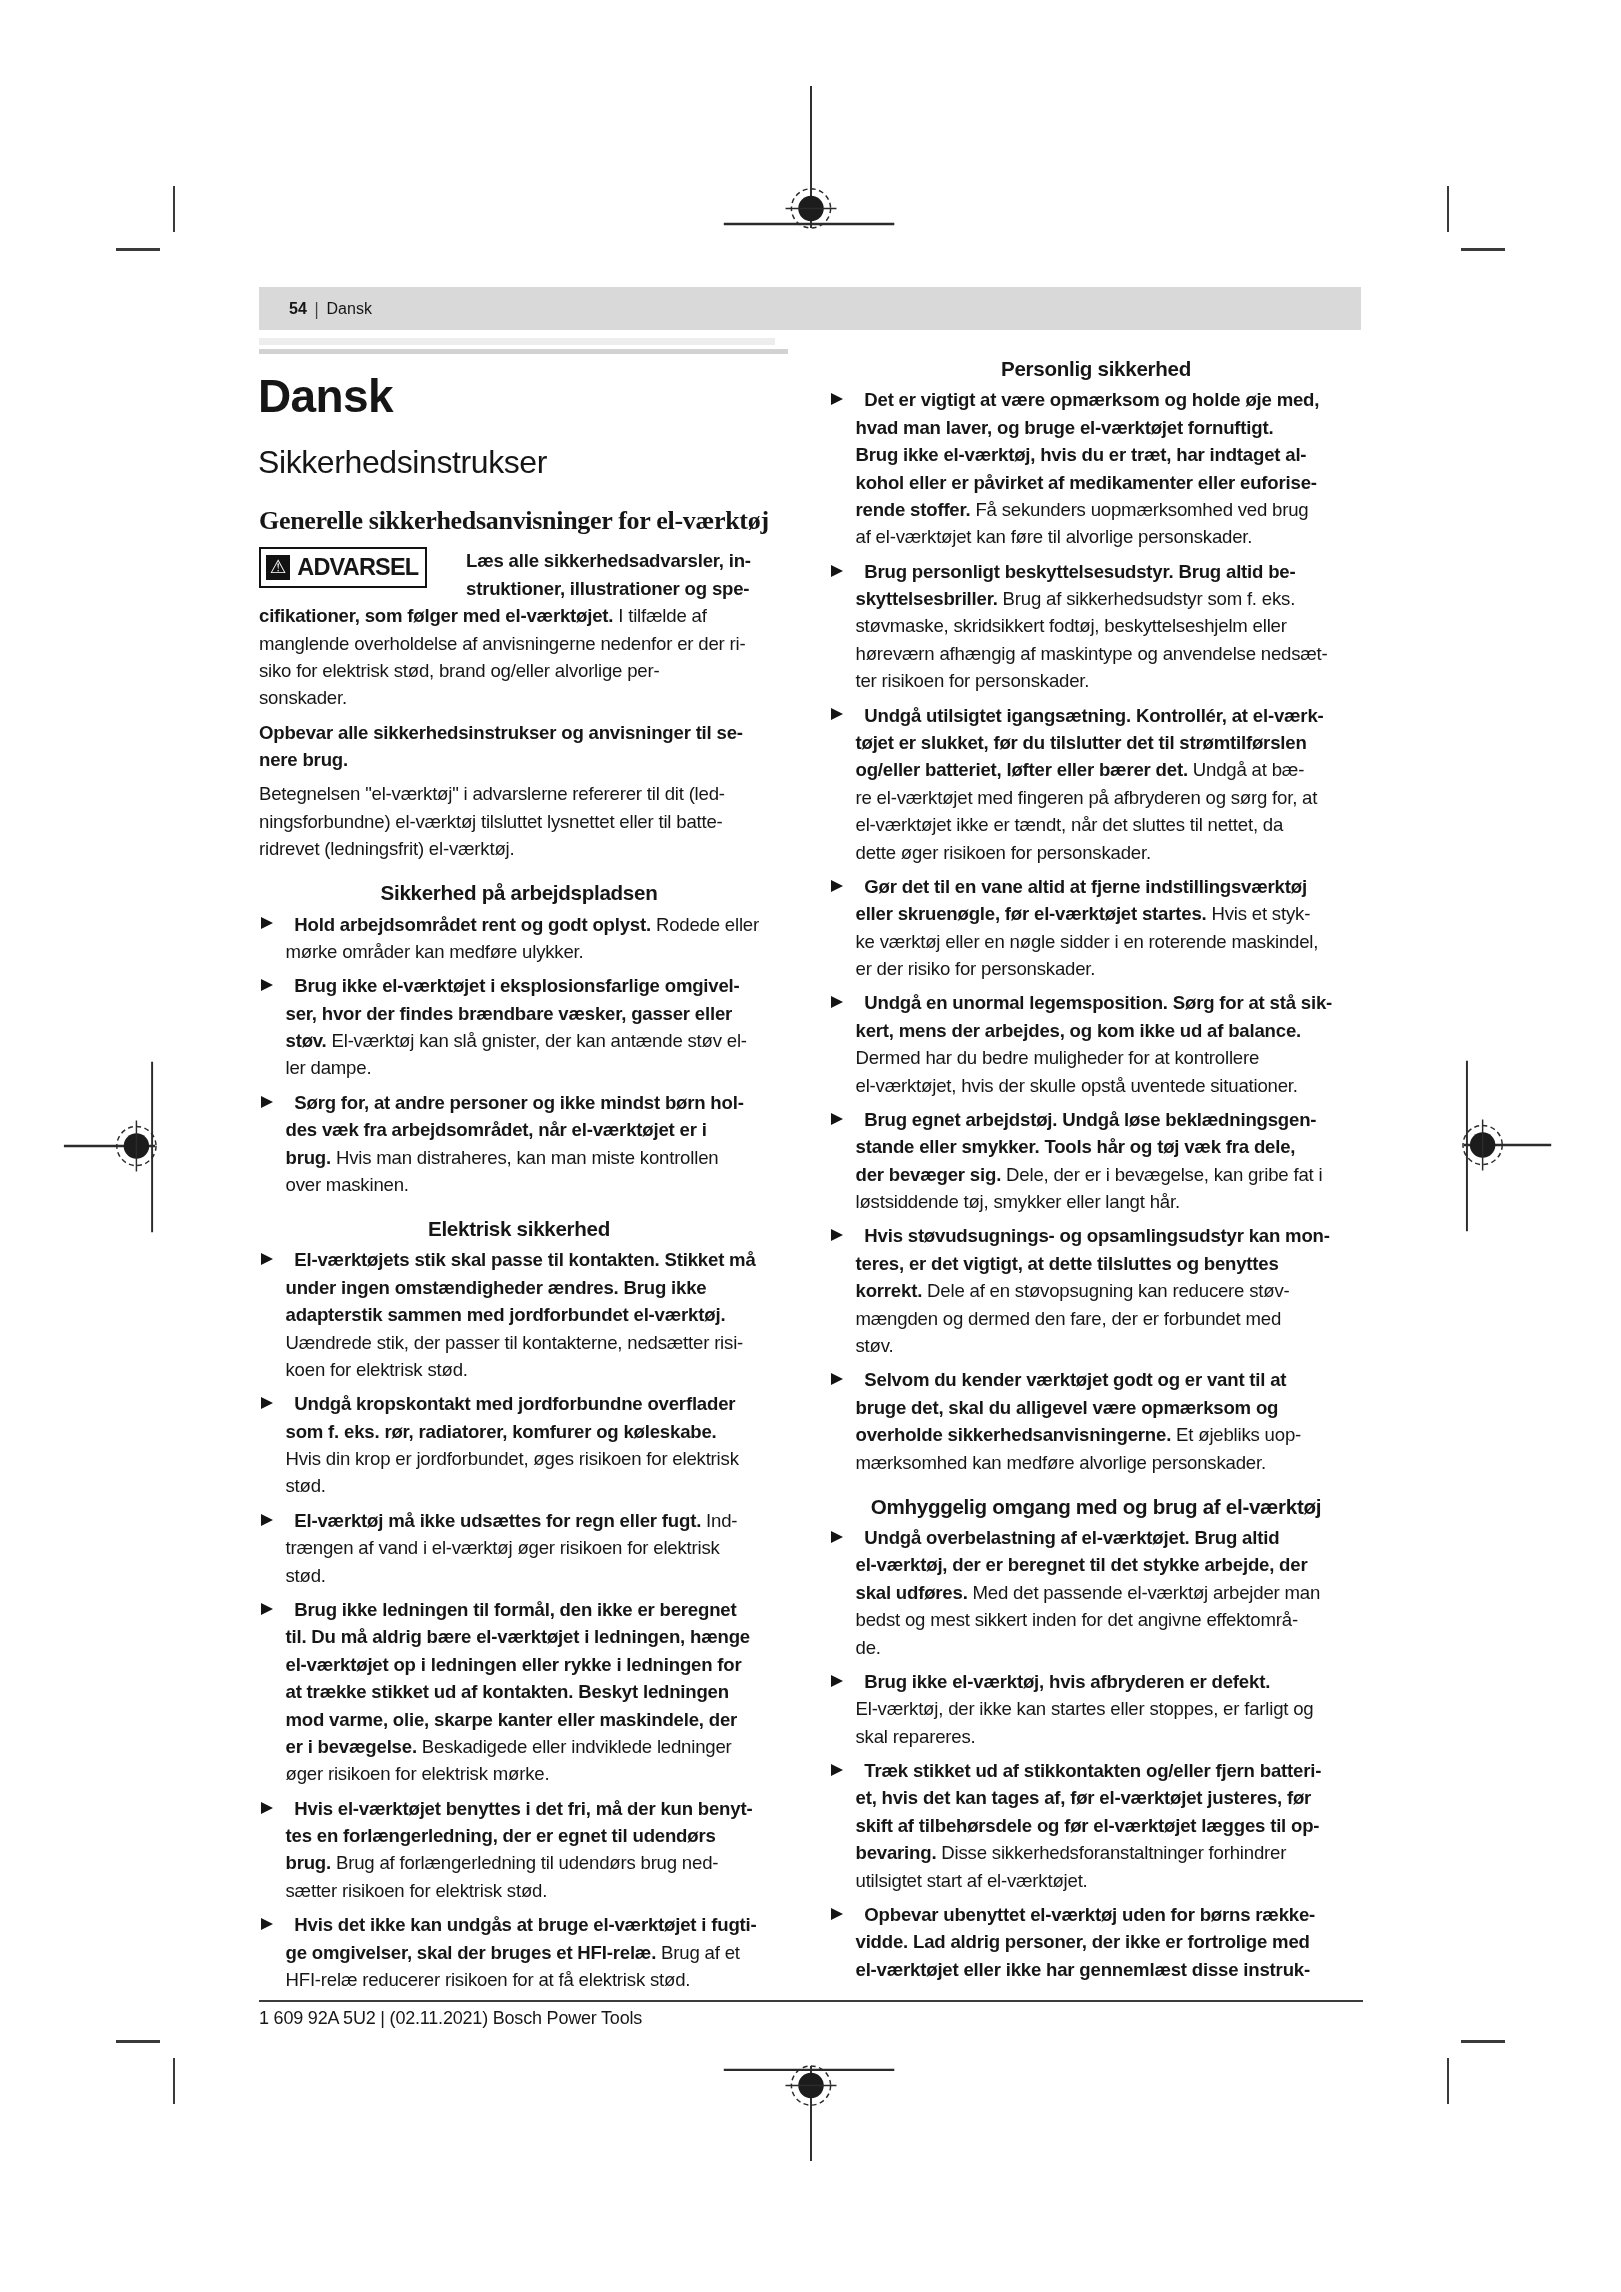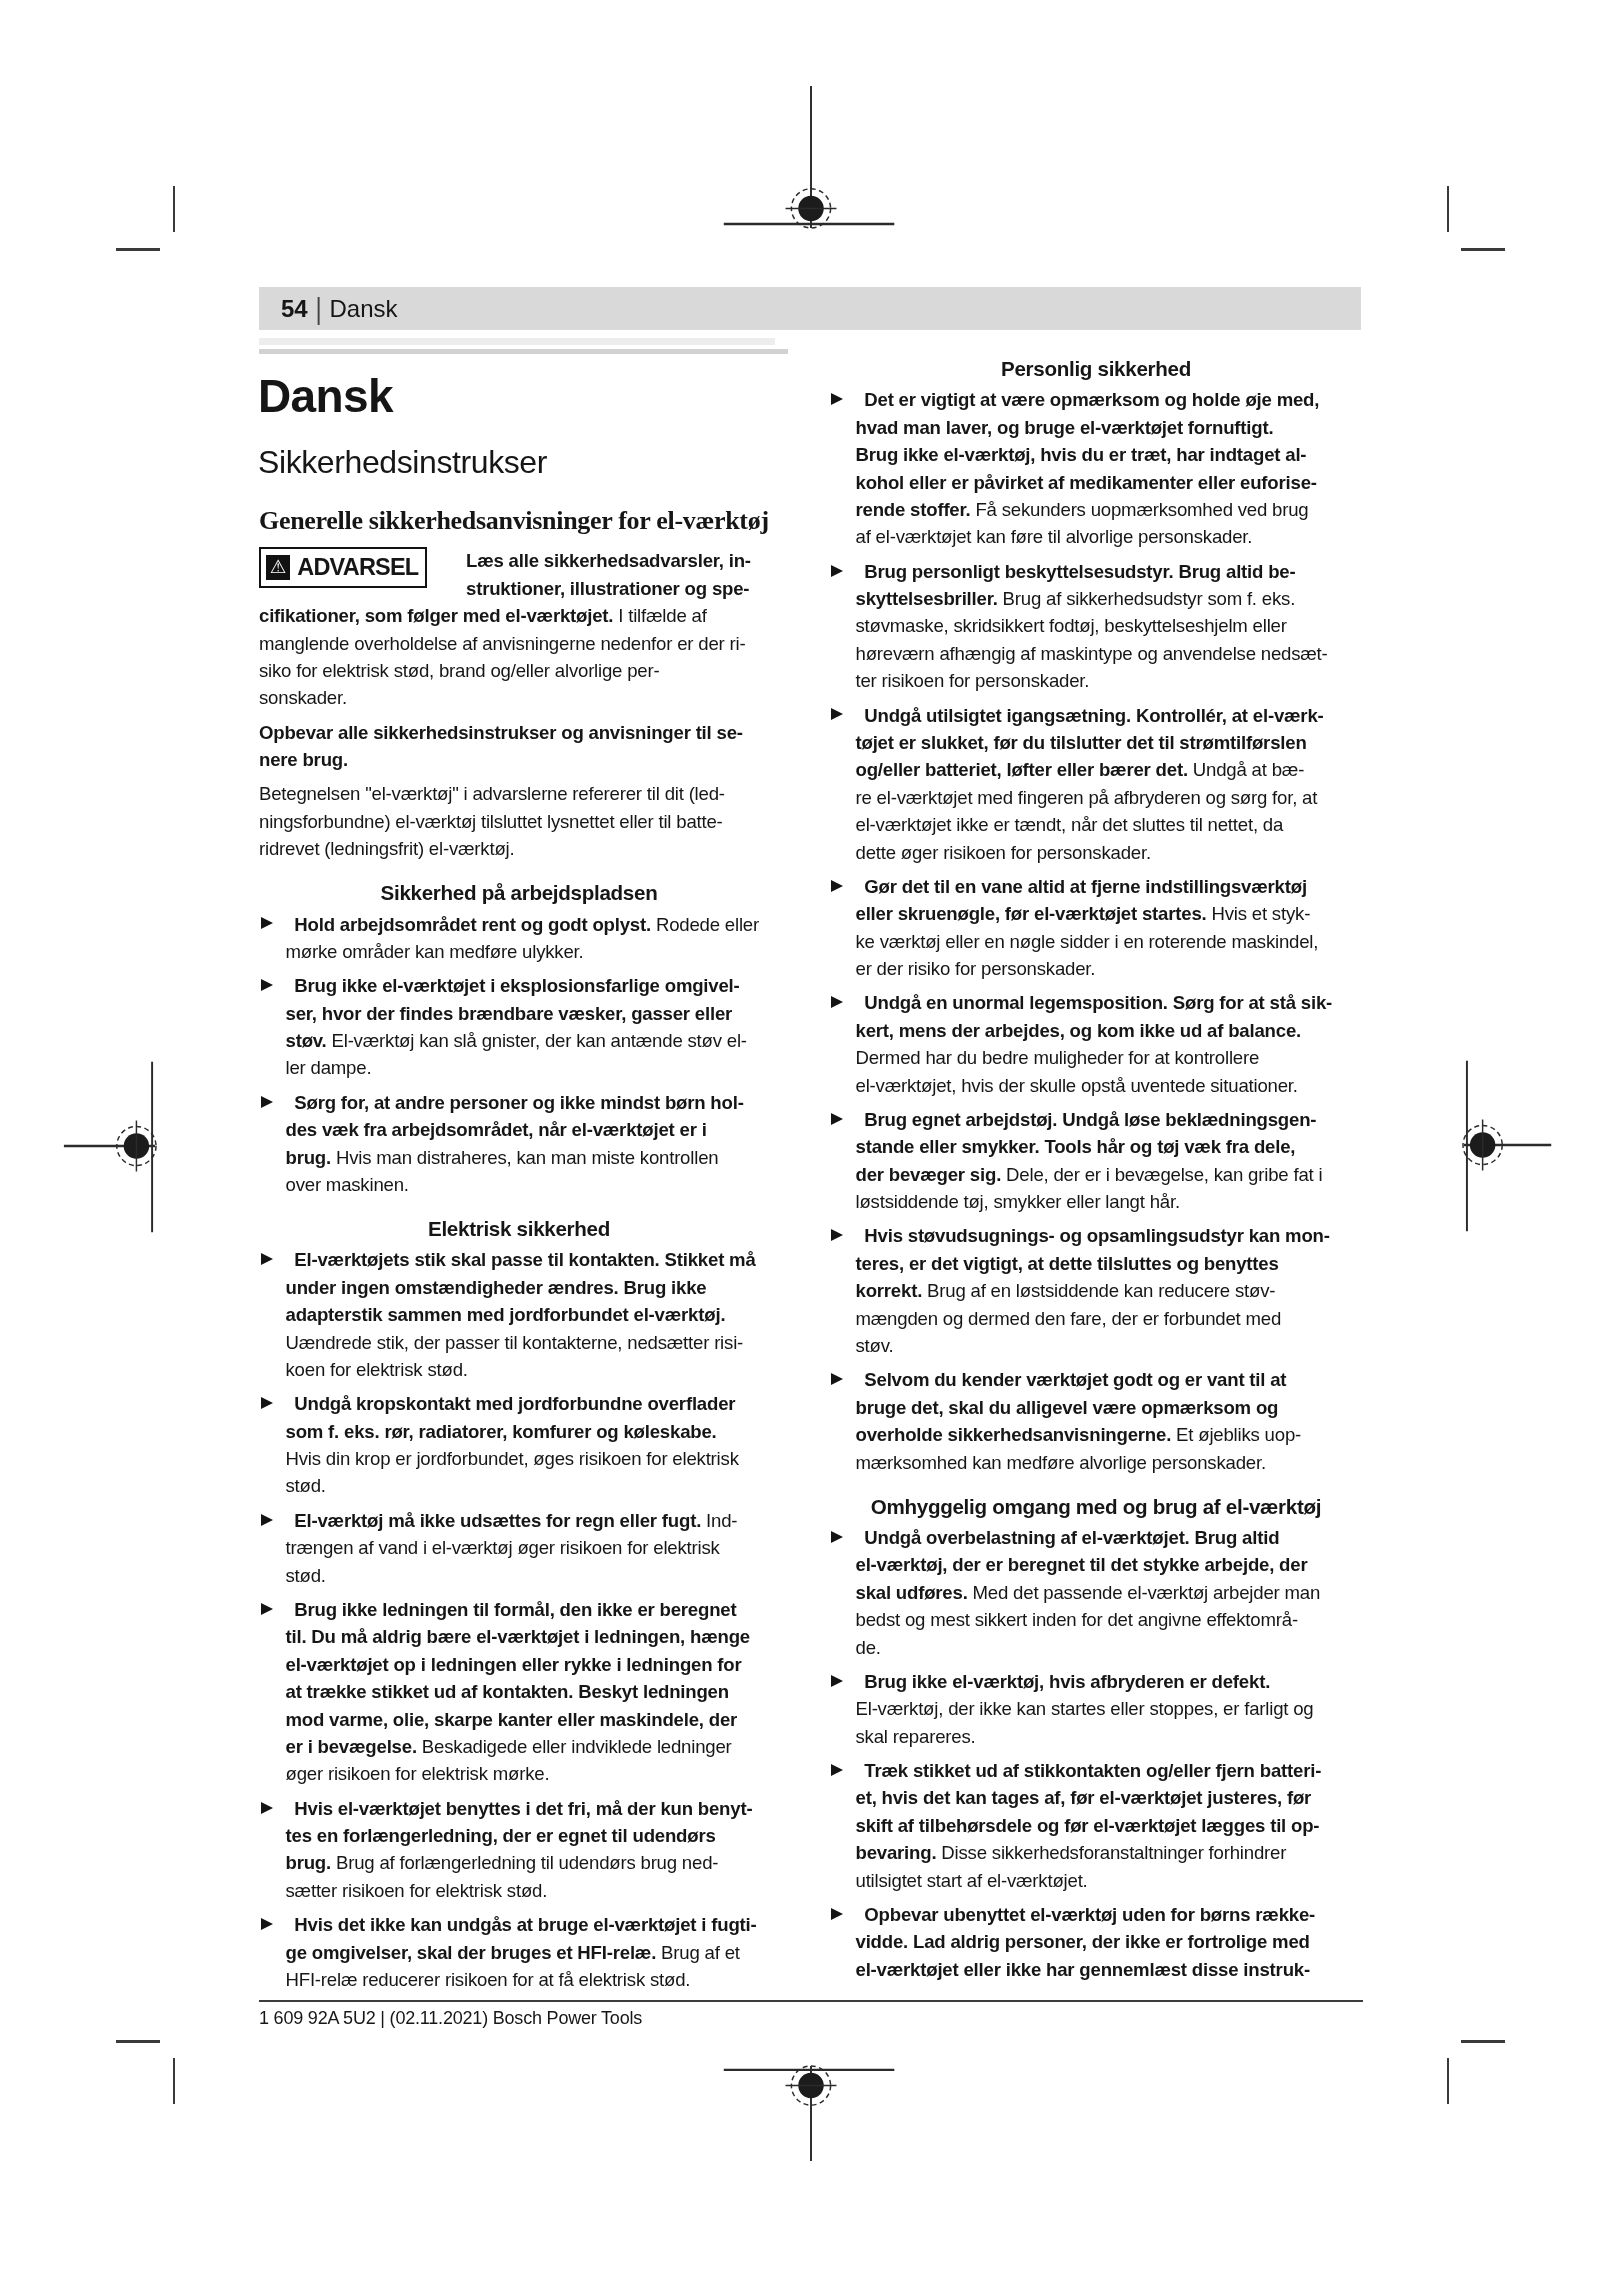--- a/index.html
+++ b/index.html
@@ -7,7 +7,7 @@
         font-family:"Liberation Sans",sans-serif;color:#161616;}
   
   #hdrbar{position:absolute;left:259px;top:287px;width:1102px;height:43px;background:#d9d9d9;
-          display:flex;align-items:center;padding-left:22px;box-sizing:border-box;font-size:24px;}
+          display:flex;align-items:center;padding-left:30px;box-sizing:border-box;font-size:16px;}
   #hdrbar .hnum{font-weight:700;}
   #hdrbar .hsep{margin:0 7.8px;color:#444;font-weight:400;transform:scaleY(1.2);display:inline-block;}
   #strip1{position:absolute;left:259px;top:338px;width:516px;height:6.9px;background:#ededed;}

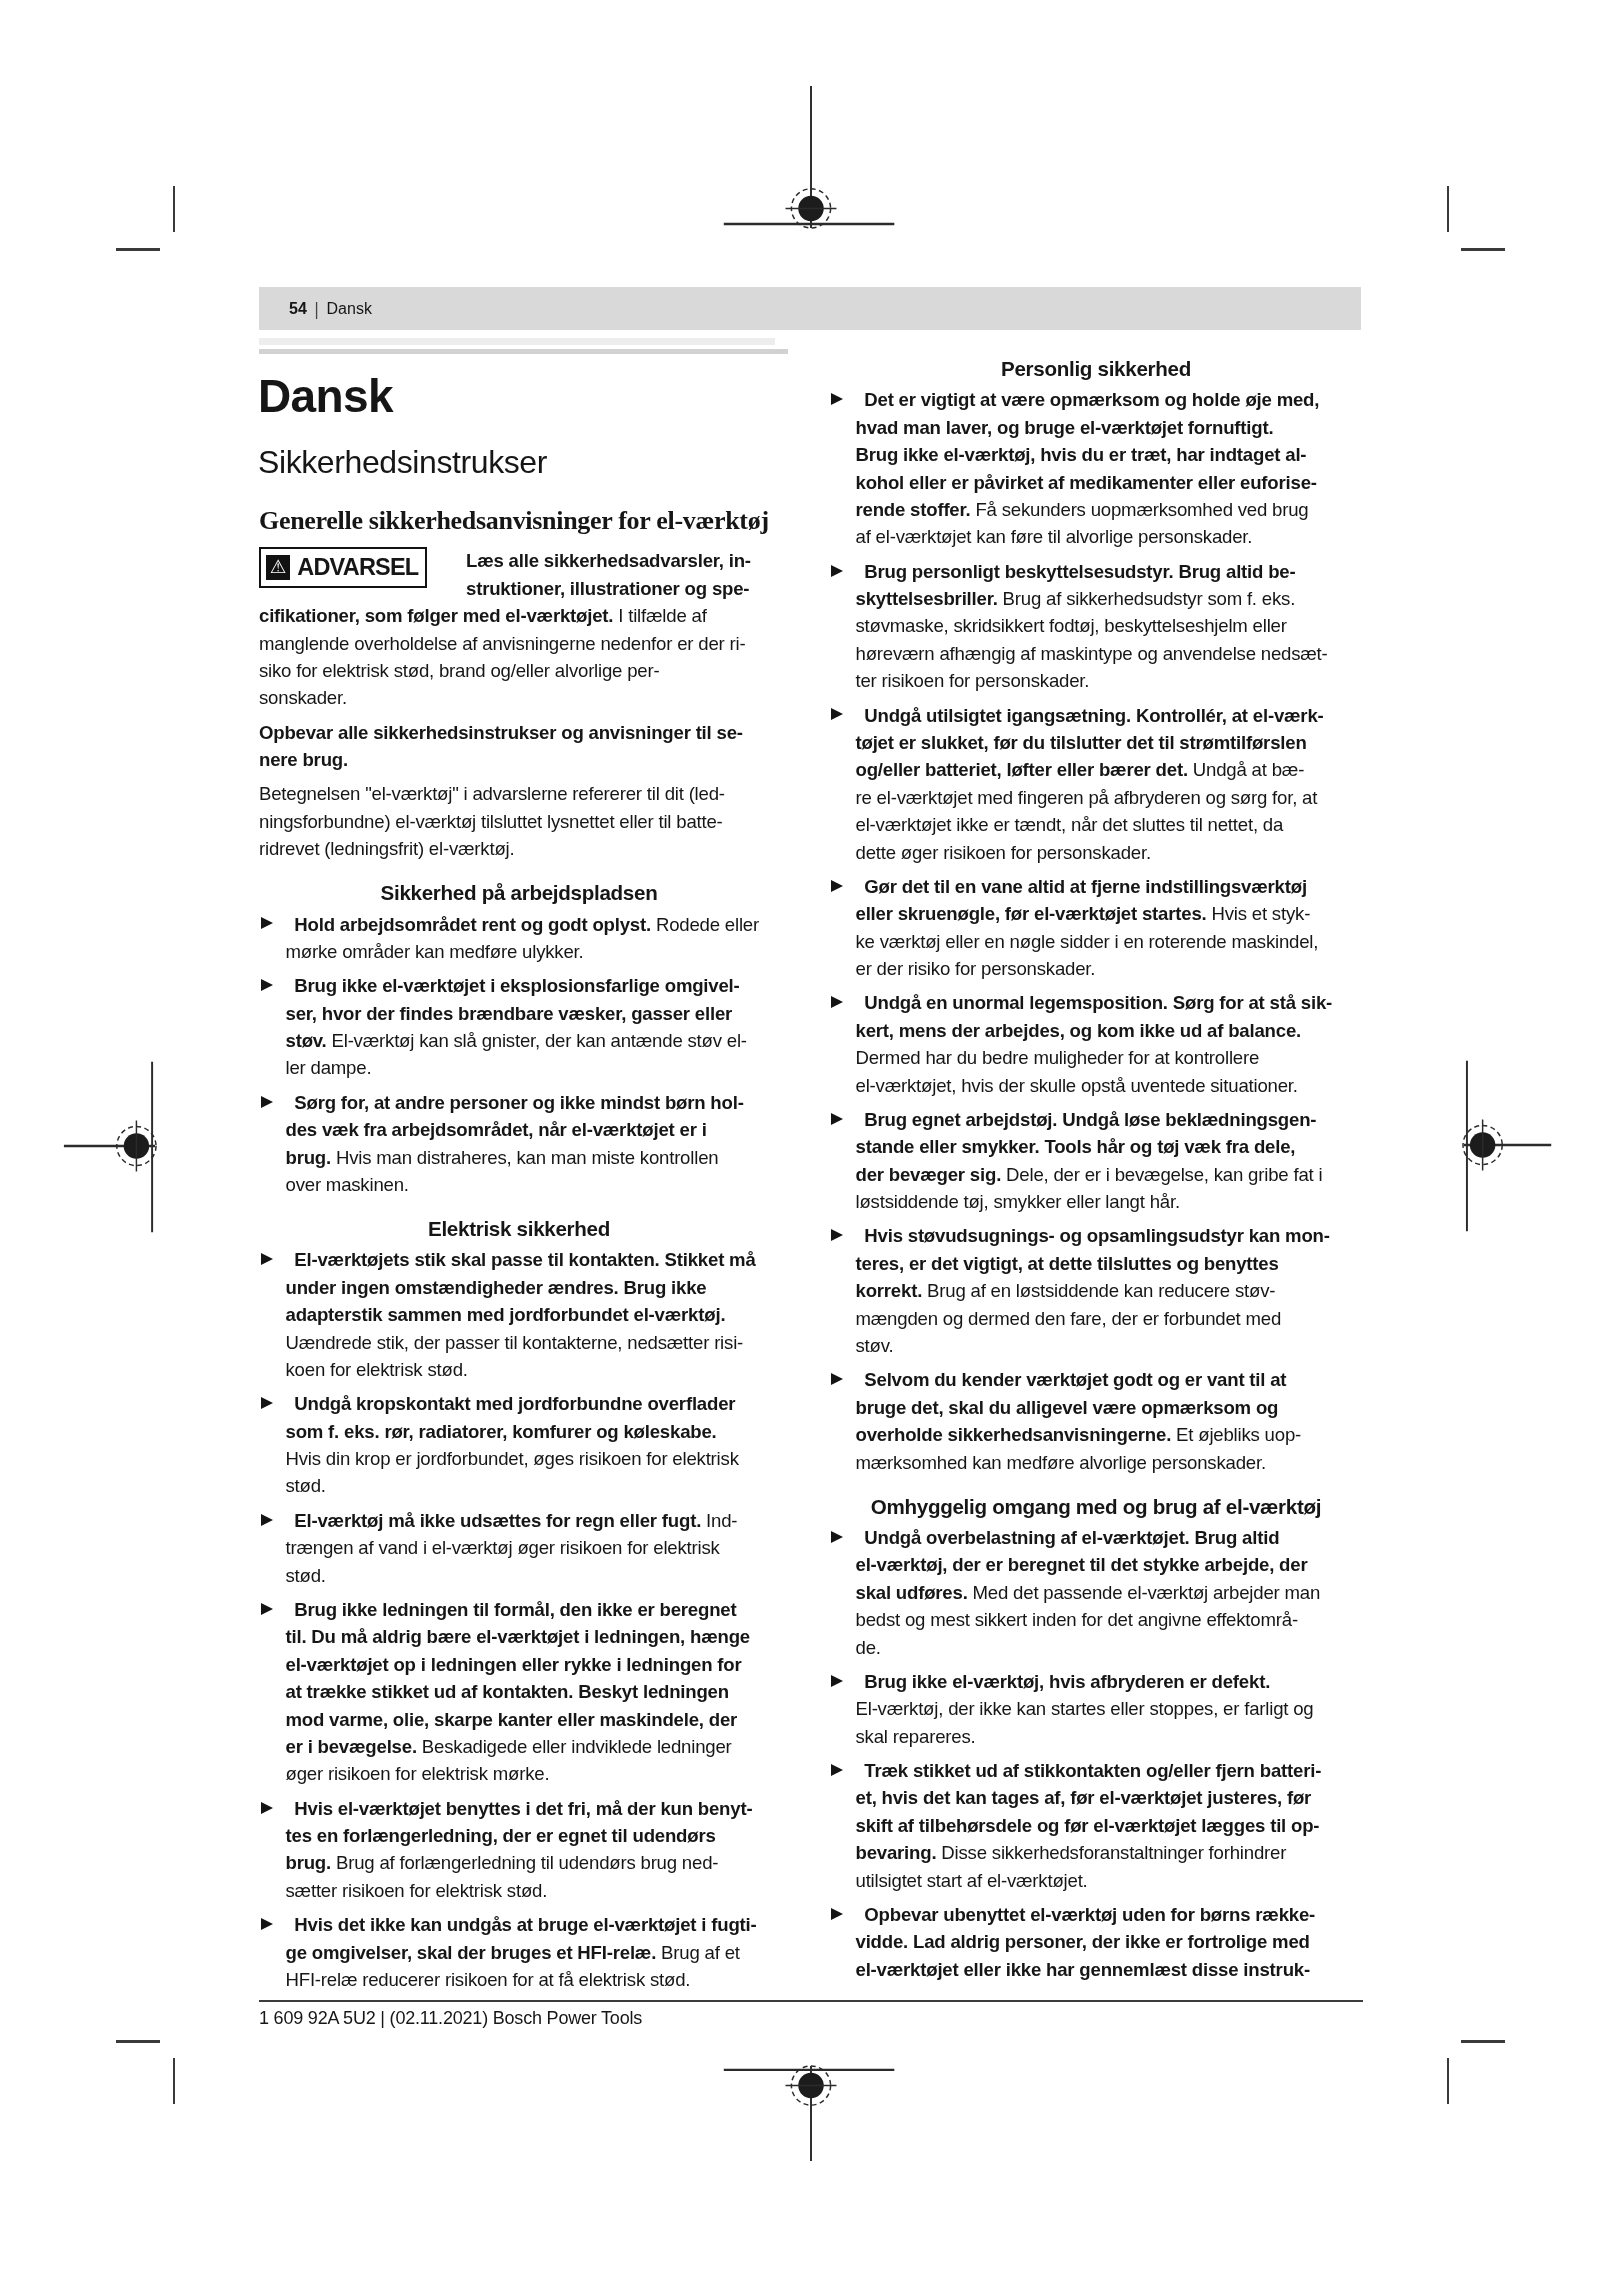--- a/index.html
+++ b/index.html
@@ -206,7 +206,7 @@
         <span class="marker"></span>
         <div class="ln"><span class="b">Hvis støvudsugnings- og opsamlingsudstyr kan mon-</span></div>
         <div class="ln"><span class="b">teres, er det vigtigt, at dette tilsluttes og benyttes</span></div>
-        <div class="ln"><span class="b">korrekt.</span><span class="r"> Brug af en løstsiddende kan reducere støv-</span></div>
+        <div class="ln"><span class="b">korrekt.</span><span class="r"> Dele af en støvopsugning kan reducere støv-</span></div>
         <div class="ln"><span class="r">mængden og dermed den fare, der er forbundet med</span></div>
         <div class="ln"><span class="r">støv.</span></div>
       </div>

